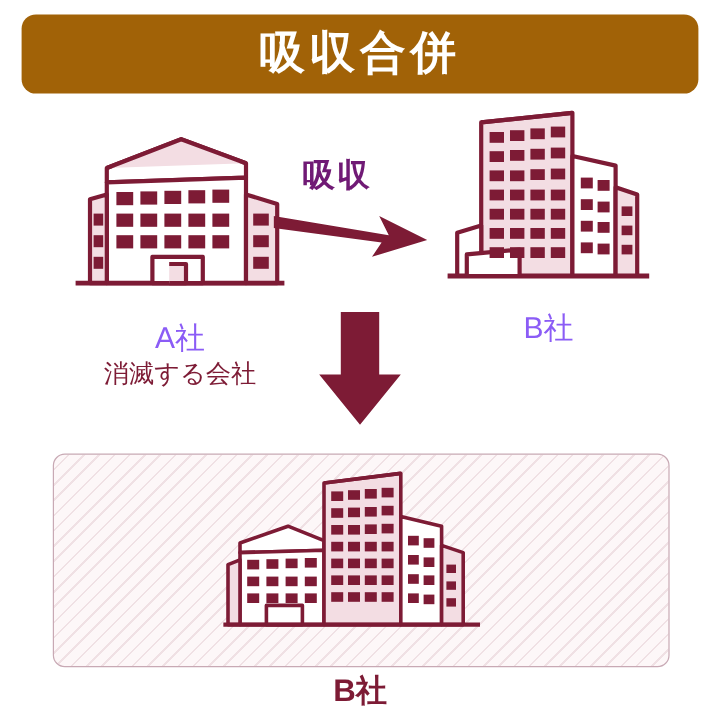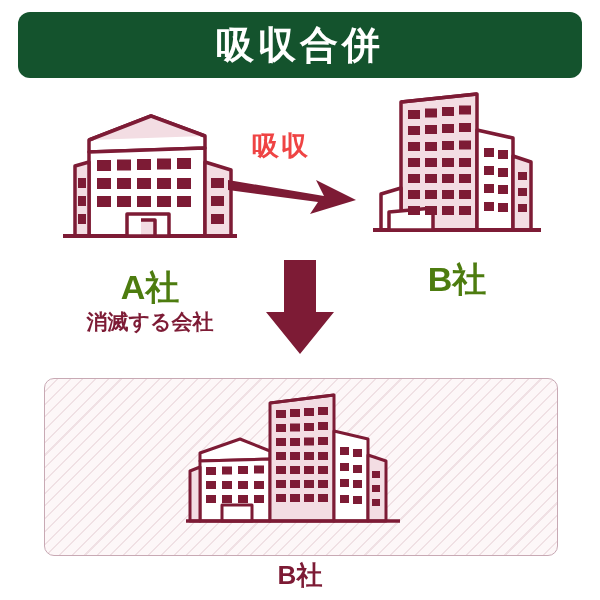--- a/index.html
+++ b/index.html
@@ -26,7 +26,7 @@
     top: 12px;
     width: 564px;
     height: 66px;
-    background: #14532d;
+    background: #a16207;
     border-radius: 12px;
     display: flex;
     align-items: center;

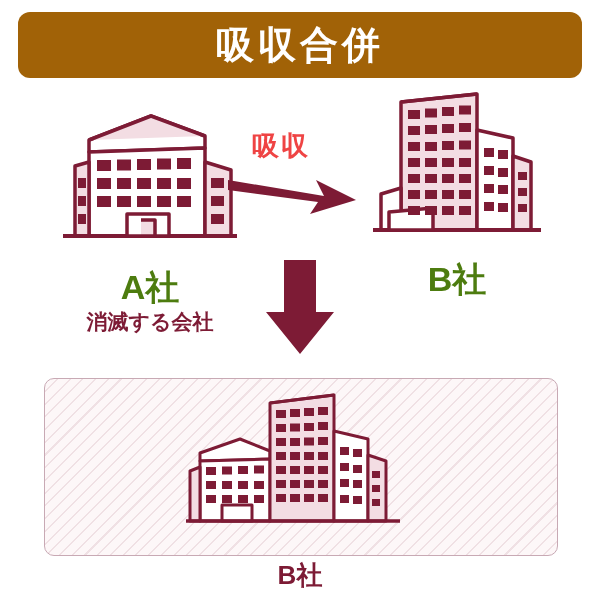--- a/index.html
+++ b/index.html
@@ -82,7 +82,7 @@
     position: absolute;
     left: 252px;
     top: 50px;
-    color: #ef4444;
+    color: #701a75;
     font-size: 27px;
     font-weight: bold;
     letter-spacing: 2px;

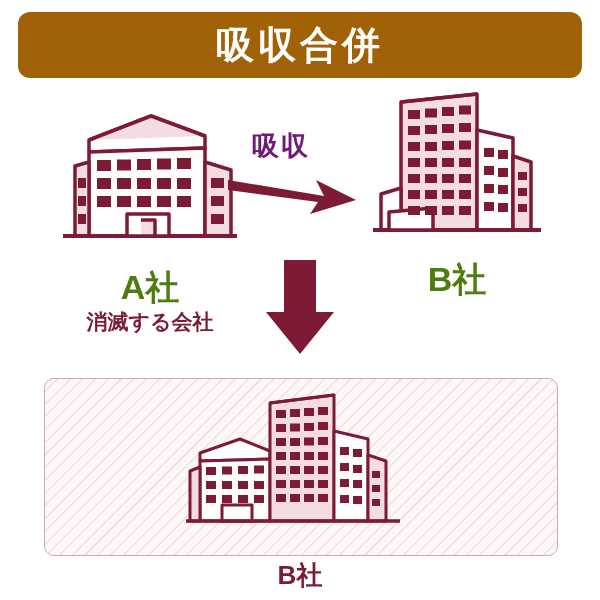--- a/index.html
+++ b/index.html
@@ -63,9 +63,9 @@
     justify-content: center;
   }
   .node-label {
-    color: #4d7c0f;
-    font-size: 34px;
-    font-weight: bold;
+    color: #8b5cf6;
+    font-size: 25px;
+    font-weight: normal;
     line-height: 1.15;
     margin-top: 4px;
   }

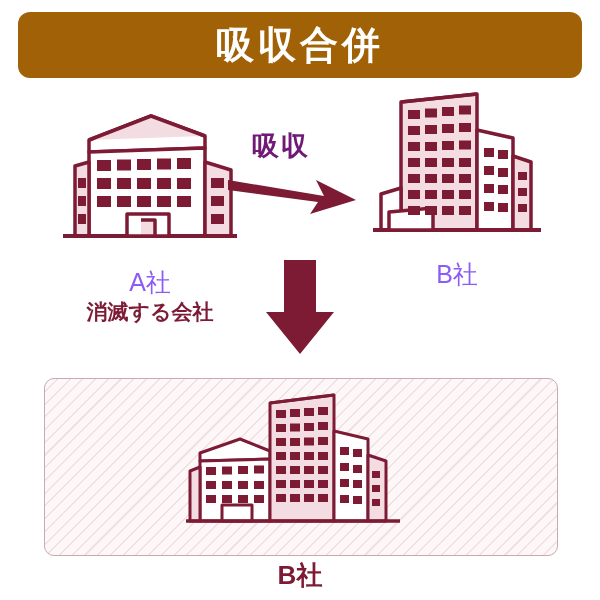--- a/index.html
+++ b/index.html
@@ -72,7 +72,7 @@
   .node-sub {
     color: #7d1b35;
     font-size: 21px;
-    font-weight: bold;
+    font-weight: normal;
     line-height: 1.2;
     margin-top: 2px;
   }

